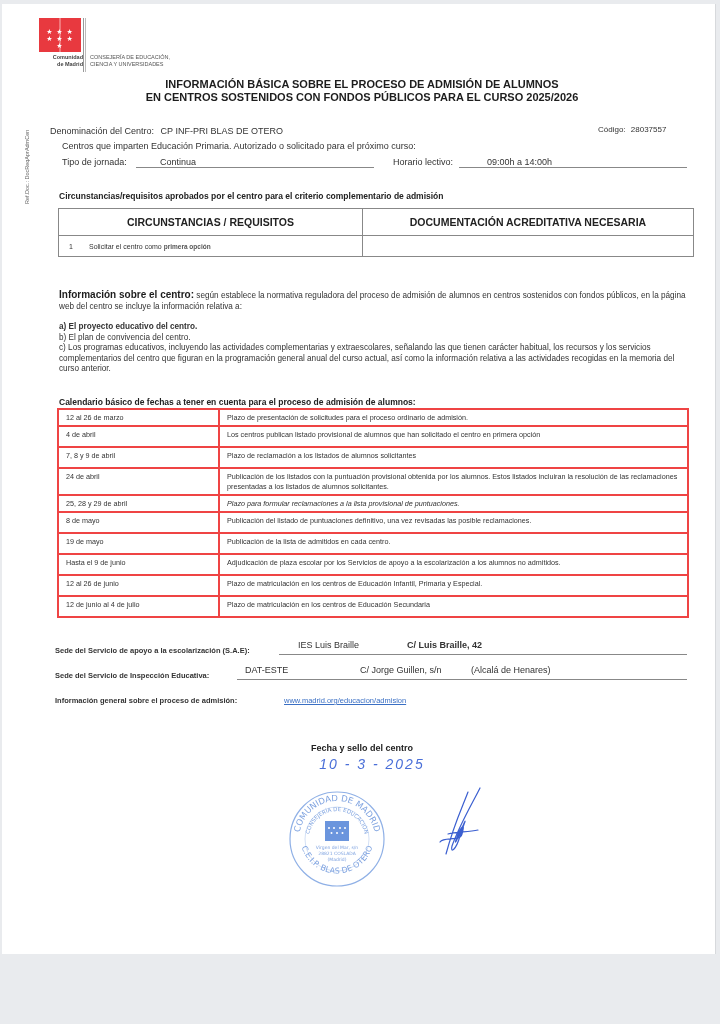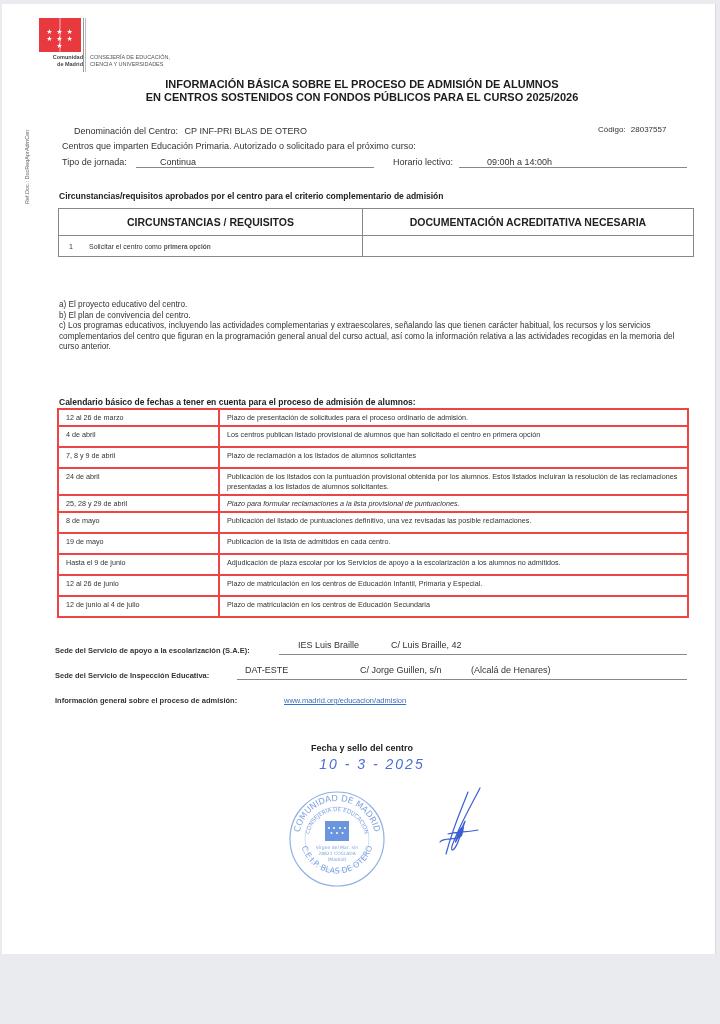--- a/index.html
+++ b/index.html
@@ -85,7 +85,7 @@
     <span>Ref.Doc.: DocReqAprAdmCen</span>
   </div>
 
-  <div class="abs f" style="left:72px; top:122px;">
+  <div class="abs f" style="left:48px; top:122px;">
     <span>Denominación del Centro:</span>
     <span style="margin-left:4px;">CP INF-PRI BLAS DE OTERO</span>
   </div>

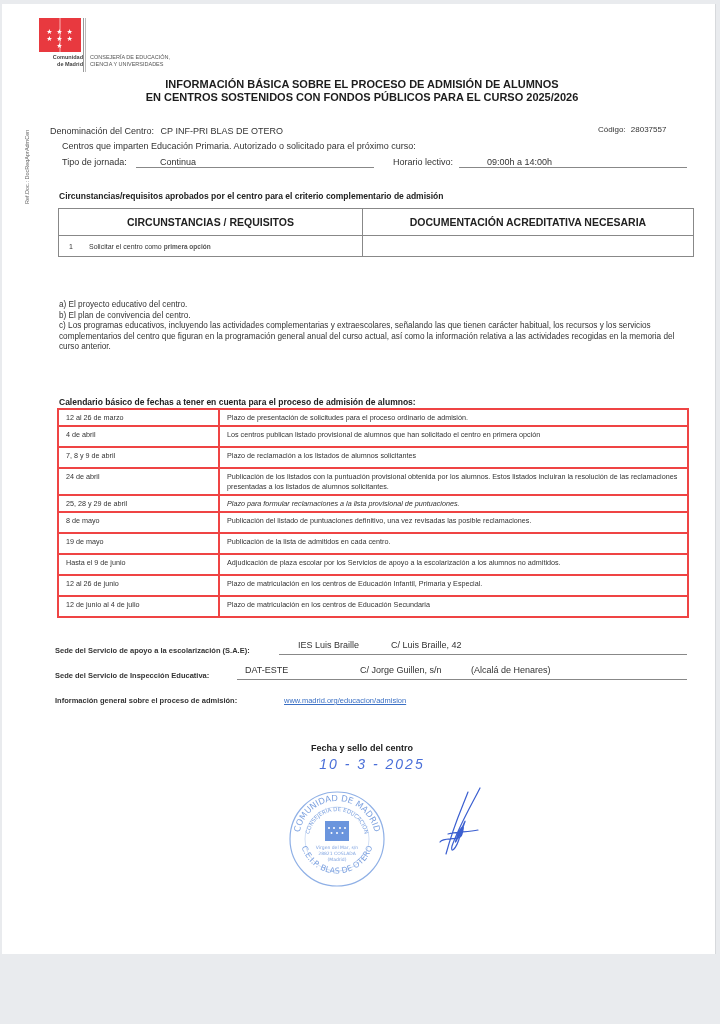--- a/index.html
+++ b/index.html
@@ -117,6 +117,7 @@
     </table>
 
   <div class="abs info">
+    <p><b>Información sobre el centro:</b><span> según establece la normativa reguladora del proceso de admisión de alumnos en centros sostenidos con fondos públicos, en la página web del centro se incluye la información relativa a:</span></p>
     <p style="margin-top:10px;">a) El proyecto educativo del centro.</p>
     <p>b) El plan de convivencia  del centro.</p>
     <p>c) Los programas educativos, incluyendo las actividades complementarias y extraescolares, señalando las que tienen carácter habitual, los recursos y los servicios complementarios del centro que figuran en la programación general anual del curso actual, así como la información relativa a las  actividades recogidas en la memoria del curso anterior.</p>

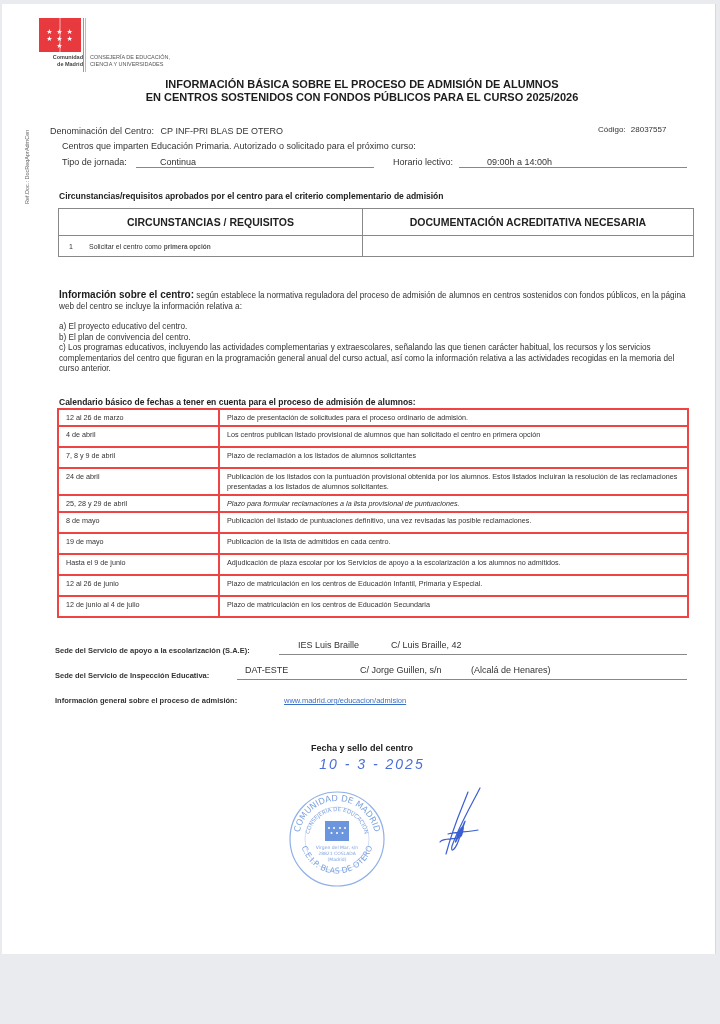--- a/index.html
+++ b/index.html
@@ -118,7 +118,7 @@
 
   <div class="abs info">
     <p><b>Información sobre el centro:</b><span> según establece la normativa reguladora del proceso de admisión de alumnos en centros sostenidos con fondos públicos, en la página web del centro se incluye la información relativa a:</span></p>
-    <p style="margin-top:10px;">a) El proyecto educativo del centro.</p>
+    <p style="margin-top:10px;font-weight:bold;">a) El proyecto educativo del centro.</p>
     <p>b) El plan de convivencia  del centro.</p>
     <p>c) Los programas educativos, incluyendo las actividades complementarias y extraescolares, señalando las que tienen carácter habitual, los recursos y los servicios complementarios del centro que figuran en la programación general anual del curso actual, así como la información relativa a las  actividades recogidas en la memoria del curso anterior.</p>
   </div>

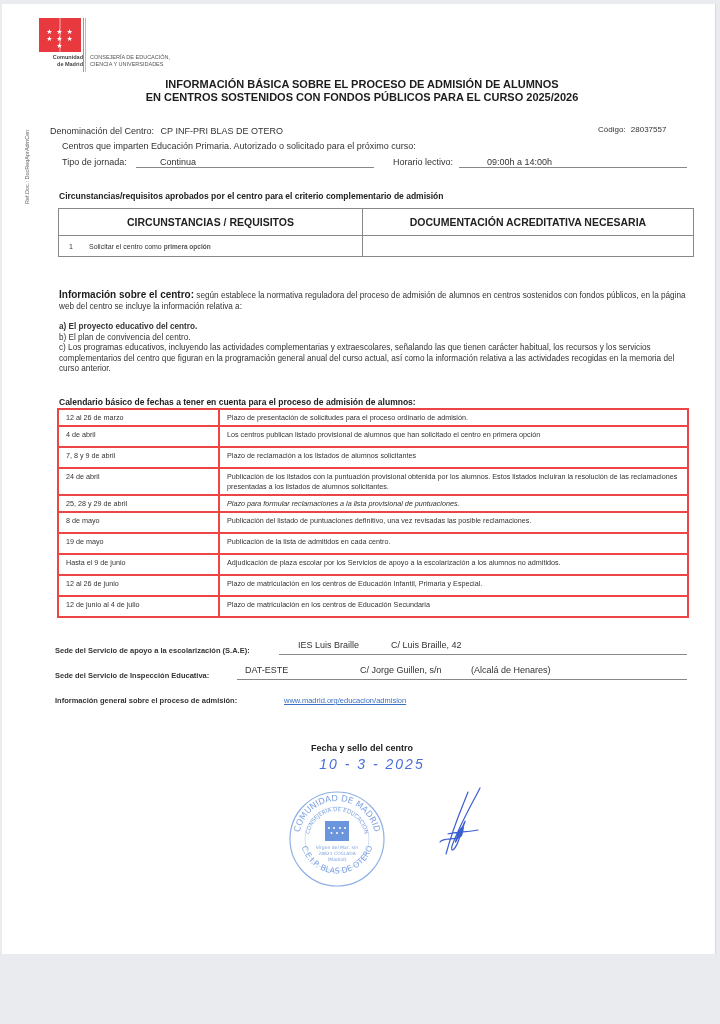--- a/index.html
+++ b/index.html
@@ -172,7 +172,7 @@
   <div class="abs sae-label" style="left:53px; top:642px;">Sede del Servicio de apoyo a la escolarización (S.A.E):</div>
   <div class="abs uline" style="left:277px; top:638px; width:408px; height:13px;"></div>
   <div class="abs sae-val" style="left:296px; top:636px;">IES Luis Braille</div>
-  <div class="abs sae-val" style="left:389px; top:636px;">C/ Luis Braille, 42</div>
+  <div class="abs sae-val" style="left:405px; top:636px;font-weight:bold;">C/ Luis Braille, 42</div>
 
   <div class="abs sae-label" style="left:53px; top:667px;">Sede del Servicio de Inspección Educativa:</div>
   <div class="abs uline" style="left:235px; top:663px; width:450px; height:13px;"></div>

